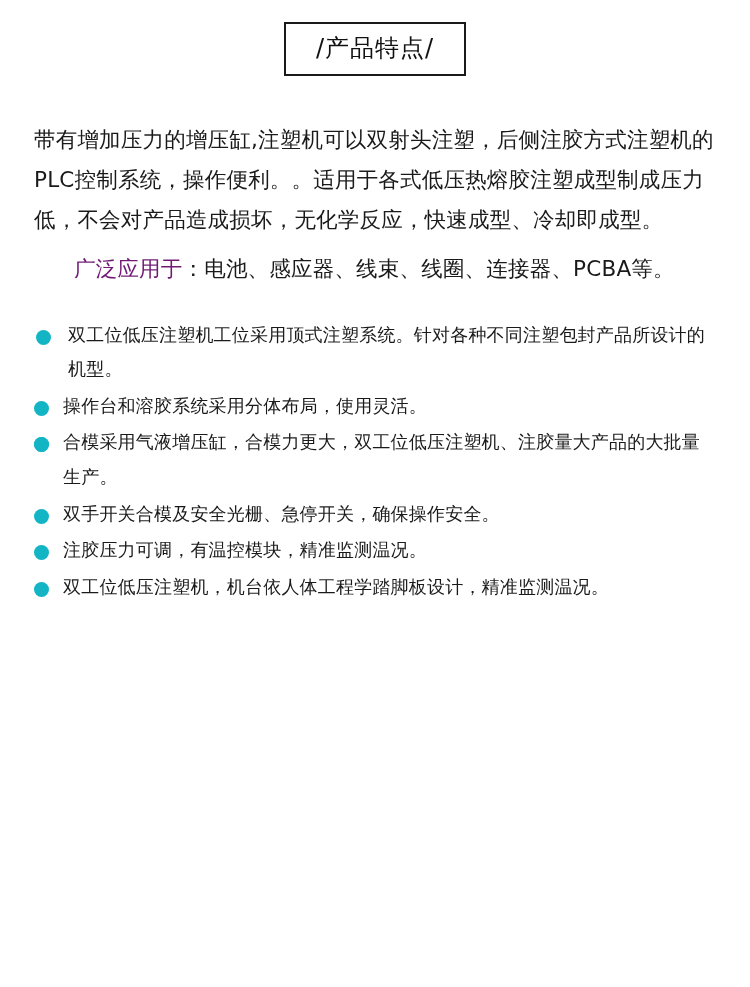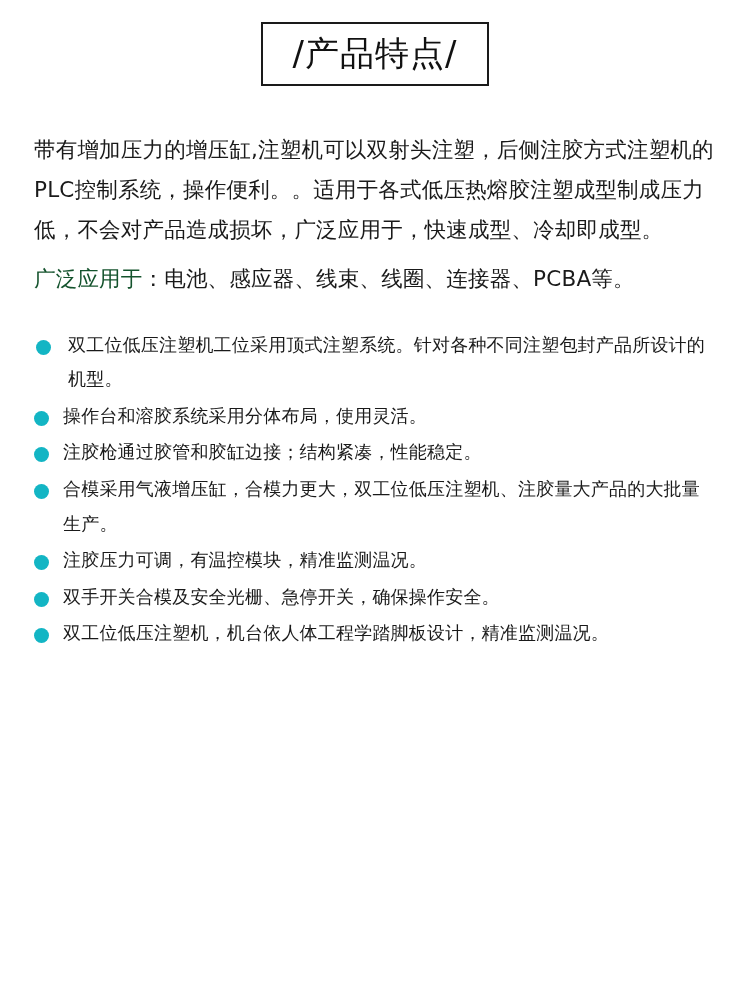--- a/index.html
+++ b/index.html
@@ -37,7 +37,7 @@
     line-height: 1;
   }
   .title-text {
-    font-size: 34px;
+    font-size: 24px;
     letter-spacing: 1px;
     font-weight: 400;
     color: #111111;

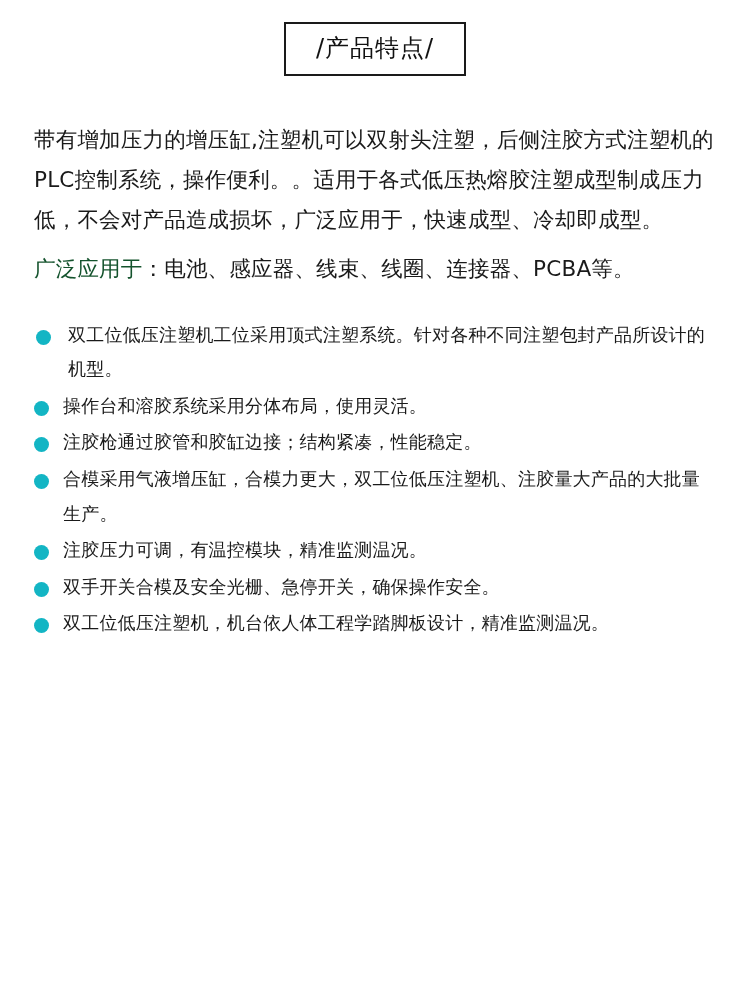--- a/index.html
+++ b/index.html
@@ -108,7 +108,7 @@
     </div>
   </div>
 
-  <div class="intro">带有增加压力的增压缸,注塑机可以双射头注塑，后侧注胶方式注塑机的 PLC控制系统，操作便利。。适用于各式低压热熔胶注塑成型制成压力低，不会对产品造成损坏，广泛应用于，快速成型、冷却即成型。</div>
+  <div class="intro">带有增加压力的增压缸,注塑机可以双射头注塑，后侧注胶方式注塑机的 PLC控制系统，操作便利。。适用于各式低压热熔胶注塑成型制成压力低，不会对产品造成损坏，无化学反应，快速成型、冷却即成型。</div>
 
   <div class="apply-line">
     <span class="apply-highlight" style="color: #14532d;">广泛应用于</span><span>：</span><span>电池、感应器、线束、线圈、连接器、PCBA等。</span>

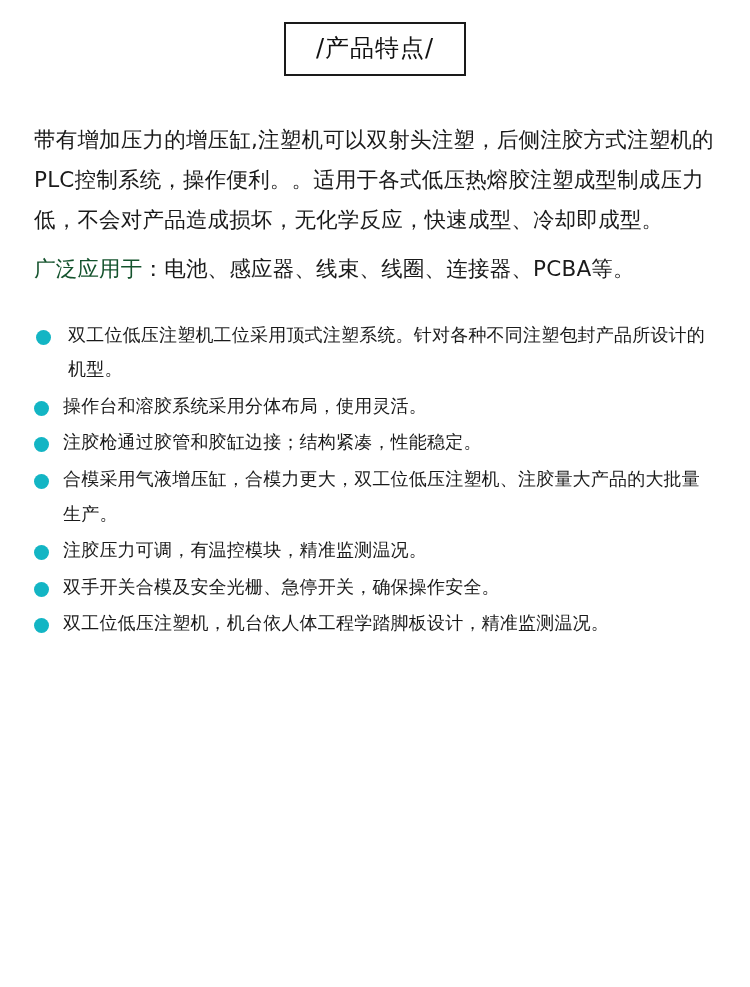--- a/index.html
+++ b/index.html
@@ -111,7 +111,7 @@
   <div class="intro">带有增加压力的增压缸,注塑机可以双射头注塑，后侧注胶方式注塑机的 PLC控制系统，操作便利。。适用于各式低压热熔胶注塑成型制成压力低，不会对产品造成损坏，无化学反应，快速成型、冷却即成型。</div>
 
   <div class="apply-line">
-    <span class="apply-highlight" style="color: #14532d;">广泛应用于</span><span>：</span><span>电池、感应器、线束、线圈、连接器、PCBA等。</span>
+    <span class="apply-highlight" style="color: #701a75; margin-left: 40px;">广泛应用于</span><span>：</span><span>电池、感应器、线束、线圈、连接器、PCBA等。</span>
   </div>
 
   <div class="features">

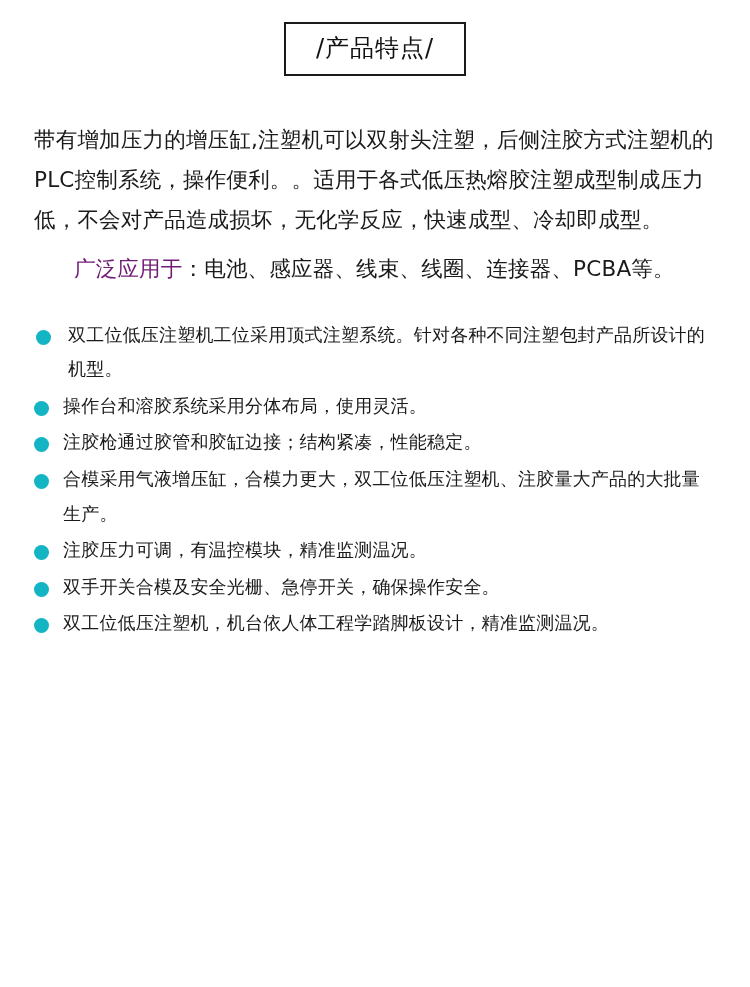--- a/index.html
+++ b/index.html
@@ -128,7 +128,6 @@
 
     <div class="feature">
       <span class="dot" style="background: rgb(19, 181, 196);"></span>
-      <span>注胶枪通过胶管和胶缸边接；结构紧凑，性能稳定。</span>
     </div>
 
     <div class="feature">

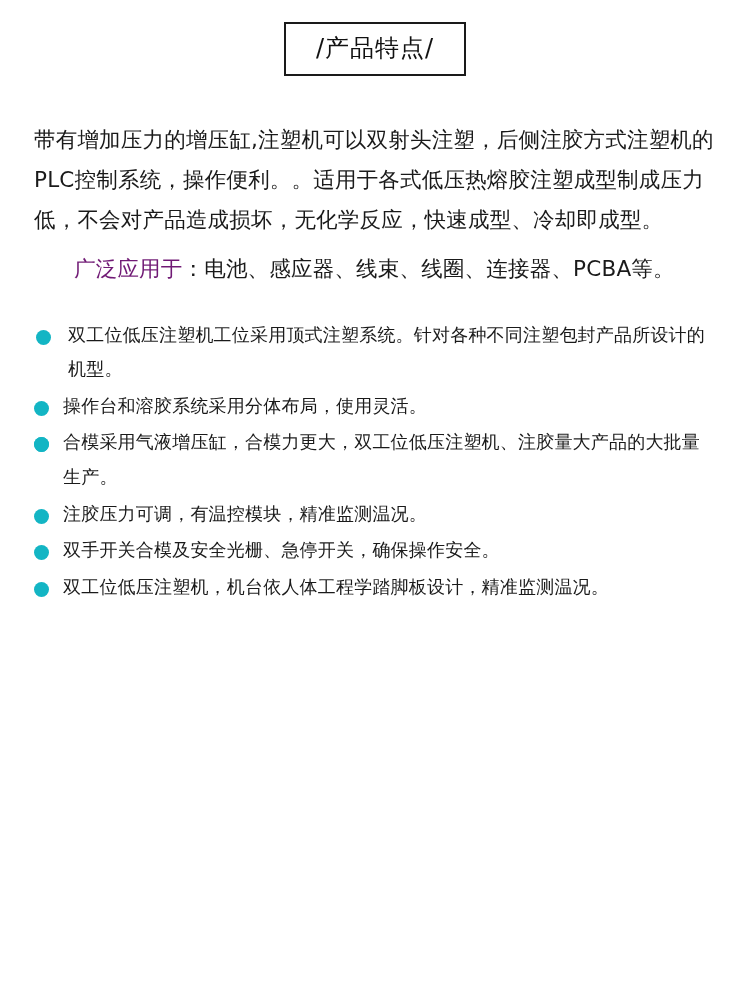--- a/index.html
+++ b/index.html
@@ -138,12 +138,12 @@
 
     <div class="feature">
       <span class="dot" style="background: rgb(19, 181, 196);"></span>
-      <span>注胶压力可调，有温控模块，精准监测温况。</span>
+      <span>双手开关合模及安全光栅、急停开关，确保操作安全。</span>
     </div>
 
     <div class="feature">
       <span class="dot" style="background: rgb(19, 181, 196);"></span>
-      <span>双手开关合模及安全光栅、急停开关，确保操作安全。</span>
+      <span>注胶压力可调，有温控模块，精准监测温况。</span>
     </div>
 
     <div class="feature">

